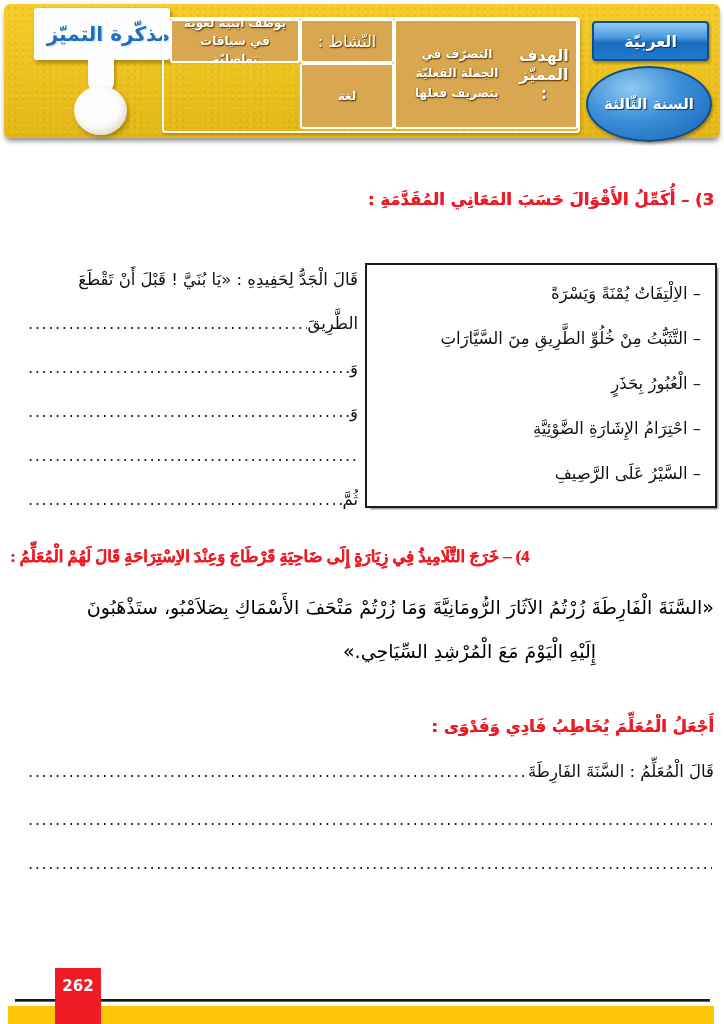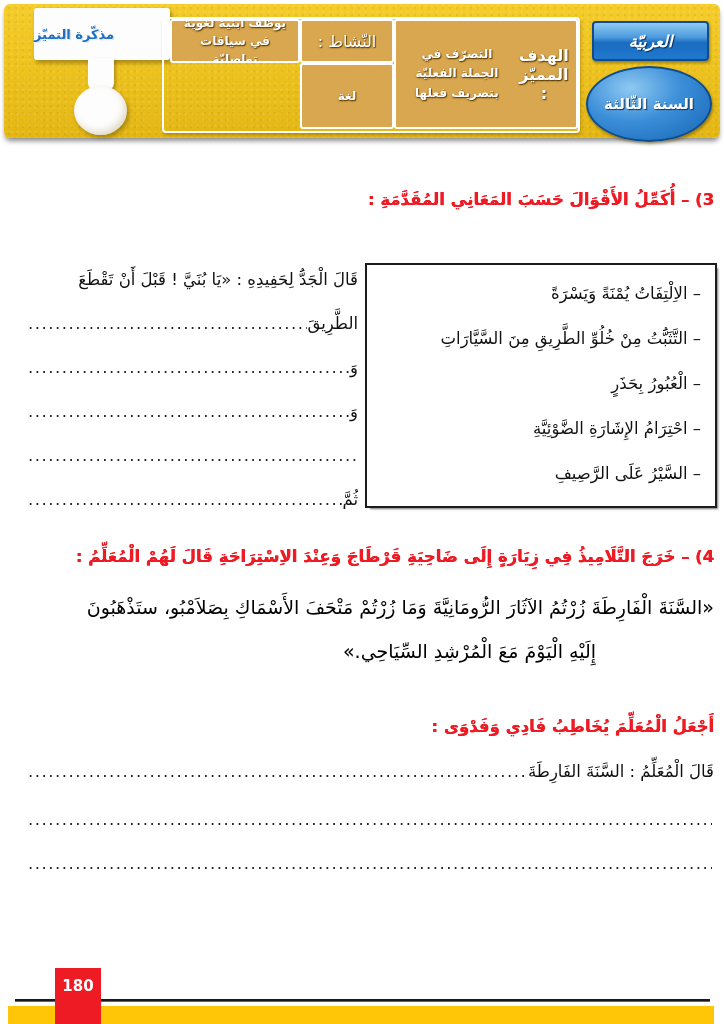--- a/index.html
+++ b/index.html
@@ -22,8 +22,8 @@
   .stamp-box{
     position:absolute;left:30px;top:4px;width:136px;height:52px;background:#fdfdfd;
     border-radius:3px;box-shadow:2px 3px 4px rgba(80,60,0,0.45);
-    display:flex;align-items:center;justify-content:flex-end;
-    color:#1d6fc0;font-weight:bold;font-size:13px;
+    display:flex;align-items:center;justify-content:flex-start;
+    color:#1d6fc0;font-weight:bold;font-size:20px;
     text-shadow:0 1px 1px rgba(255,255,255,0.8),1px 1px 1px rgba(0,60,120,0.25);
   }
   .stamp-stem{

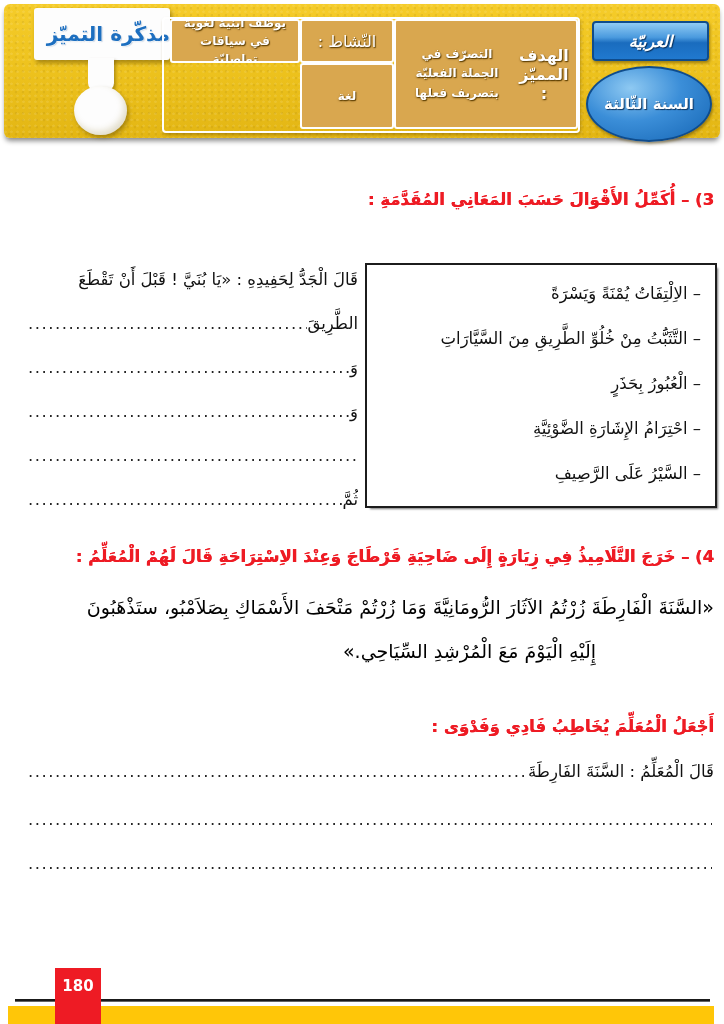--- a/index.html
+++ b/index.html
@@ -59,7 +59,6 @@
     display:flex;align-items:center;justify-content:center;
     color:#fff;font-weight:bold;font-size:16px;text-shadow:1px 1px 1px rgba(5,40,80,0.9);
     box-shadow:1px 2px 3px rgba(80,60,0,0.5);
-    font-style:italic;
   }
   .level-badge{
     position:absolute;right:8px;top:62px;width:122px;height:72px;

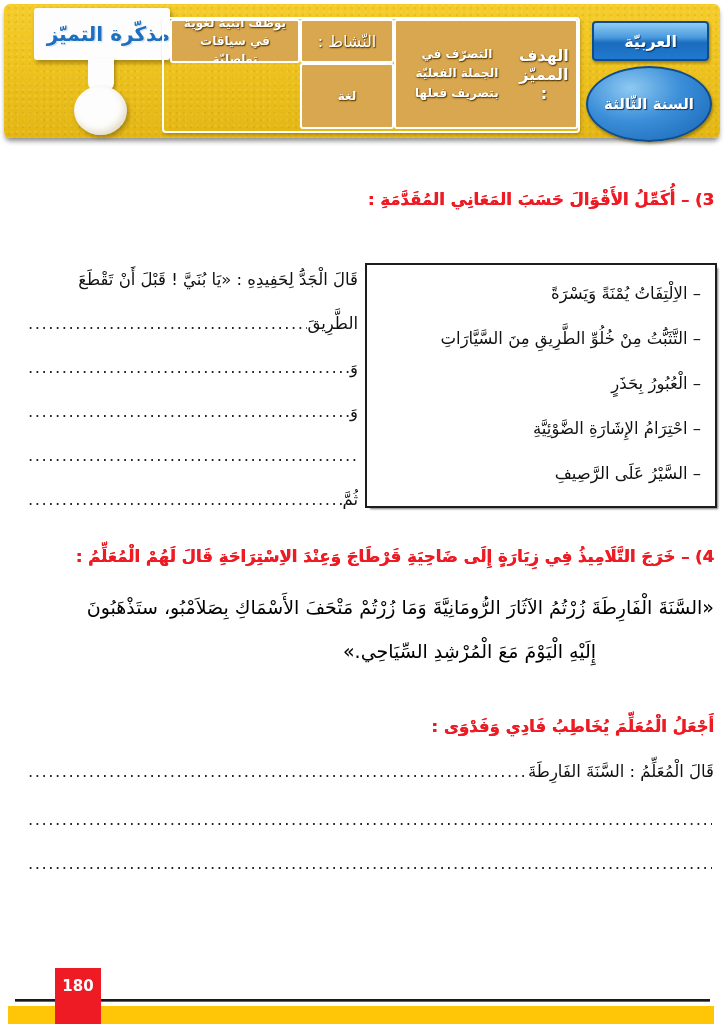--- a/index.html
+++ b/index.html
@@ -74,7 +74,7 @@
     line-height:28px;white-space:nowrap;text-shadow:0.4px 0 0 #ee1b24;
   }
   #heading3{top:186px;}
-  #heading4{top:543px;left:10px;text-align:right;}
+  #heading4{top:543px;left:10px;text-align:left;font-family:Liberation Serif, serif;}
   #task-heading{top:713px;}
   .options-box{
     position:absolute;left:365px;top:263px;width:352px;height:245px;

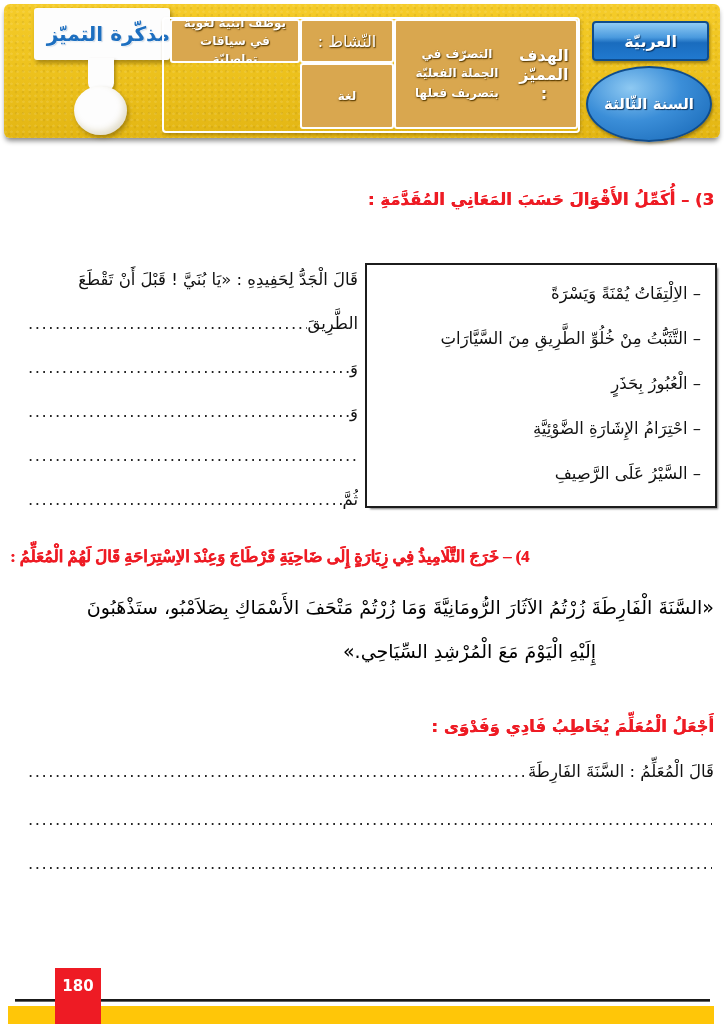--- a/index.html
+++ b/index.html
@@ -207,7 +207,7 @@
 <div class="footer-rule"></div>
 <div class="footer-bar"></div>
 <div class="page-badge">
-  <span>180</span>
+  <span>262</span>
 </div>
 
 </body></html>

